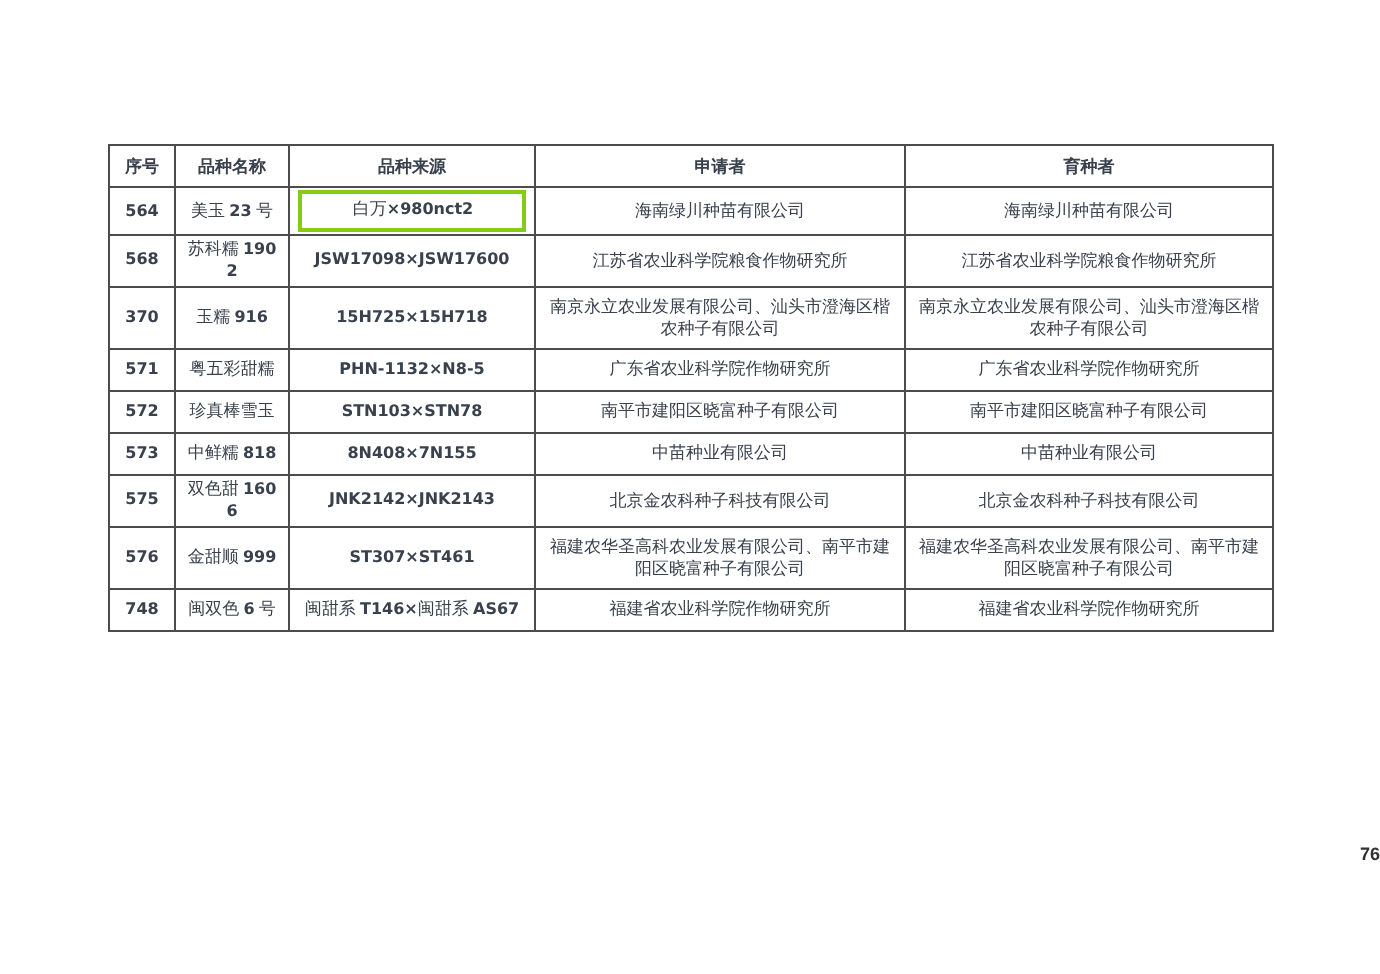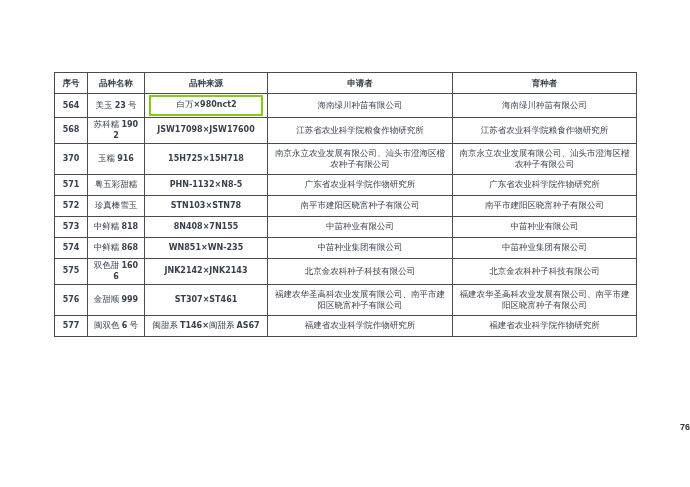--- a/index.html
+++ b/index.html
@@ -131,13 +131,6 @@
           <td class="c-brd">中苗种业有限公司</td>
         </tr>
         <tr class="row-s">
-          <td class="c-no"><span class="lat">574</span></td>
-          <td class="c-name">中鲜糯 <span class="lat">868</span></td>
-          <td class="c-src"><span class="lat">WN851×WN-235</span></td>
-          <td class="c-app">中苗种业集团有限公司</td>
-          <td class="c-brd">中苗种业集团有限公司</td>
-        </tr>
-        <tr class="row-s">
           <td class="c-no"><span class="lat">575</span></td>
           <td class="c-name">双色甜 <span class="lat">1606</span></td>
           <td class="c-src"><span class="lat">JNK2142×JNK2143</span></td>

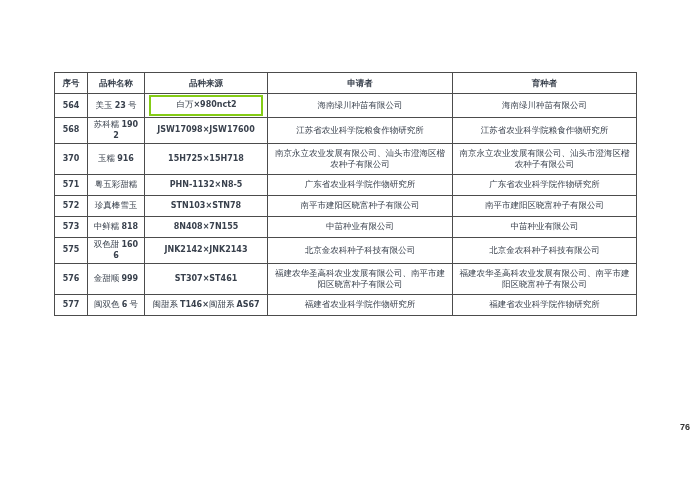--- a/index.html
+++ b/index.html
@@ -145,7 +145,7 @@
           <td class="c-brd">福建农华圣高科农业发展有限公司、南平市建阳区晓富种子有限公司</td>
         </tr>
         <tr class="row-s">
-          <td class="c-no"><span class="lat">577</span></td>
+          <td class="c-no"><span class="lat">748</span></td>
           <td class="c-name">闽双色 <span class="lat">6</span> 号</td>
           <td class="c-src">闽甜系 <span class="lat">T146×</span>闽甜系 <span class="lat">AS67</span></td>
           <td class="c-app">福建省农业科学院作物研究所</td>

